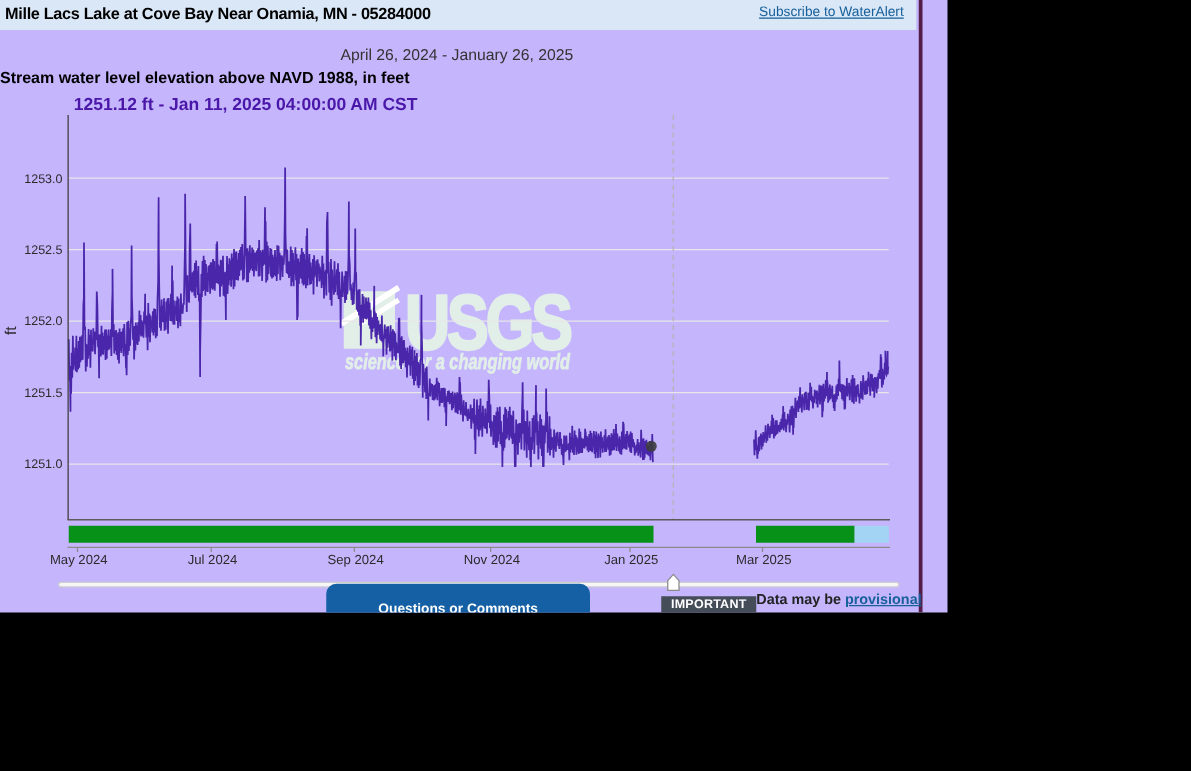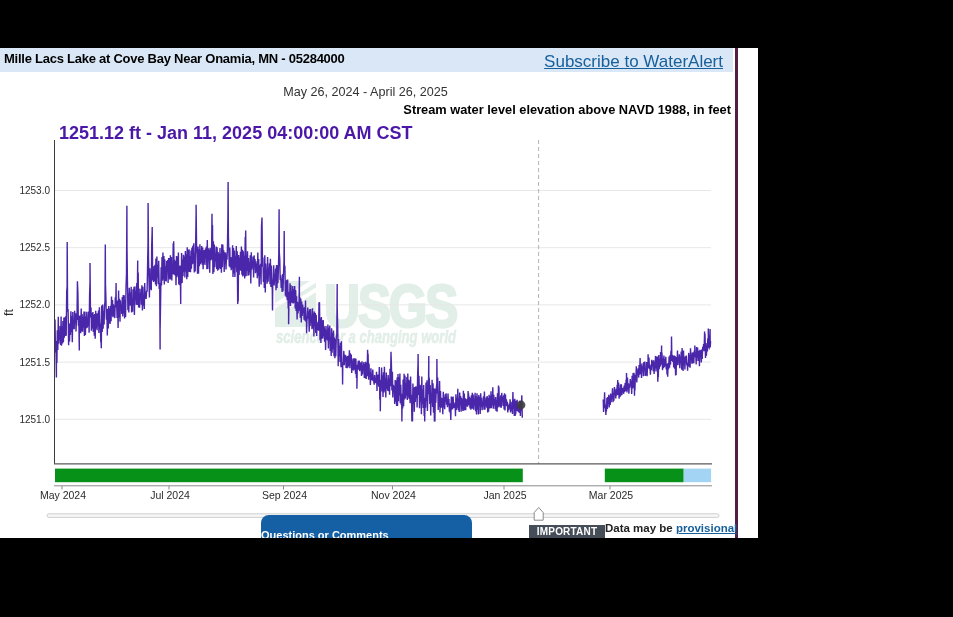--- a/index.html
+++ b/index.html
@@ -4,7 +4,7 @@
 <style>
   html,body{margin:0;padding:0;}
   body{width:953px;height:617px;background:#000;font-family:"Liberation Sans",sans-serif;position:relative;overflow:hidden;}
-  .page{position:absolute;left:0;top:0;width:758px;height:490px;background:#ffffff;overflow:hidden;margin-top:48px;}
+  .page{position:absolute;left:0;top:0;width:758px;height:490px;background:#c4b5fd;overflow:hidden;}
   .hdr{position:absolute;left:0;top:0;width:733px;height:24px;background:#d9e7f6;}
   .hdr .t{position:absolute;left:4px;top:3px;font-size:13px;font-weight:bold;color:#000;letter-spacing:-0.25px;}
   .hdr a{position:absolute;right:10px;top:4px;font-size:17px;color:#17609c;text-decoration:underline;cursor:pointer;text-align:right;}

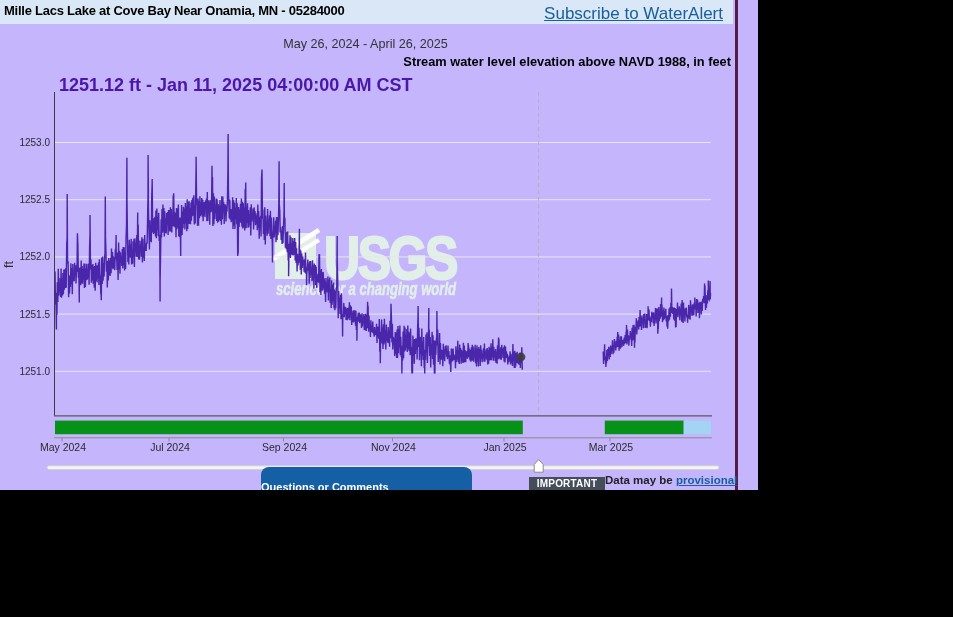--- a/index.html
+++ b/index.html
@@ -7,7 +7,7 @@
   .page{position:absolute;left:0;top:0;width:758px;height:490px;background:#c4b5fd;overflow:hidden;}
   .hdr{position:absolute;left:0;top:0;width:733px;height:24px;background:#d9e7f6;}
   .hdr .t{position:absolute;left:4px;top:3px;font-size:13px;font-weight:bold;color:#000;letter-spacing:-0.25px;}
-  .hdr a{position:absolute;right:10px;top:4px;font-size:17px;color:#17609c;text-decoration:underline;cursor:pointer;text-align:right;}
+  .hdr a{position:absolute;right:10px;top:4px;font-size:11px;color:#17609c;text-decoration:underline;cursor:pointer;text-align:right;}
   .vline{position:absolute;left:735px;top:0;width:2.5px;height:490px;background:#531d47;}
   .drange{position:absolute;left:0;top:37px;width:731px;text-align:center;font-size:12.6px;color:#333;}
   .subtt{position:absolute;left:0;top:54px;width:731px;text-align:right;font-size:12.8px;font-weight:bold;color:#000;}

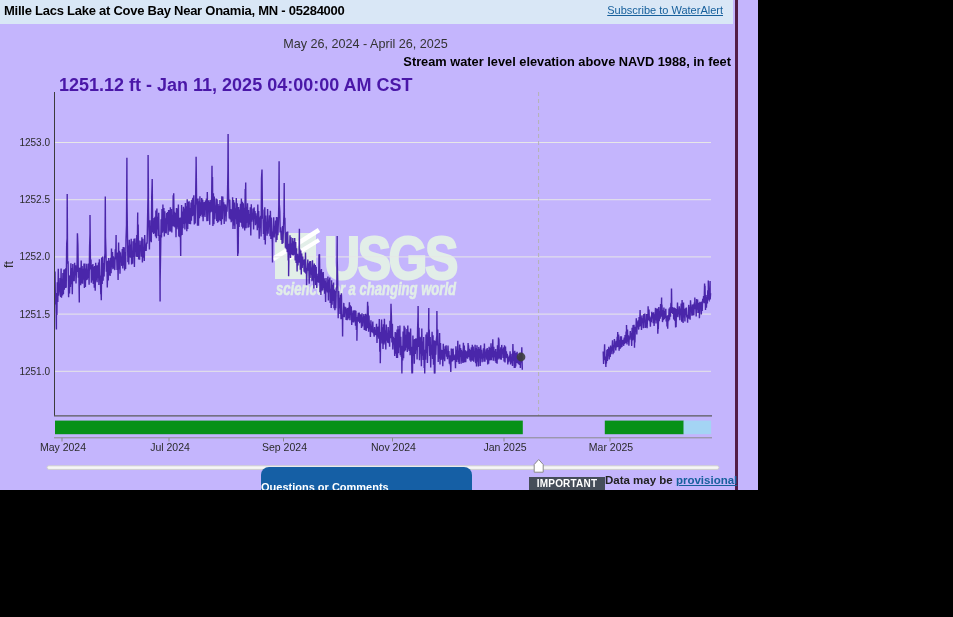--- a/index.html
+++ b/index.html
@@ -24,7 +24,7 @@
     <span class="t">Mille Lacs Lake at Cove Bay Near Onamia, MN - 05284000</span>
     <a>Subscribe to WaterAlert</a>
   </div>
-  <div class="drange">May 26, 2024 - April 26, 2025</div>
+  <div class="drange">April 26, 2024 - January 26, 2025</div>
   <div class="subtt">Stream water level elevation above NAVD 1988, in feet</div>
   <div class="cur">1251.12 ft - Jan 11, 2025 04:00:00 AM CST</div>
   <svg id="chart" width="735" height="490" viewBox="0 0 735 490" style="position:absolute;left:0;top:0;">

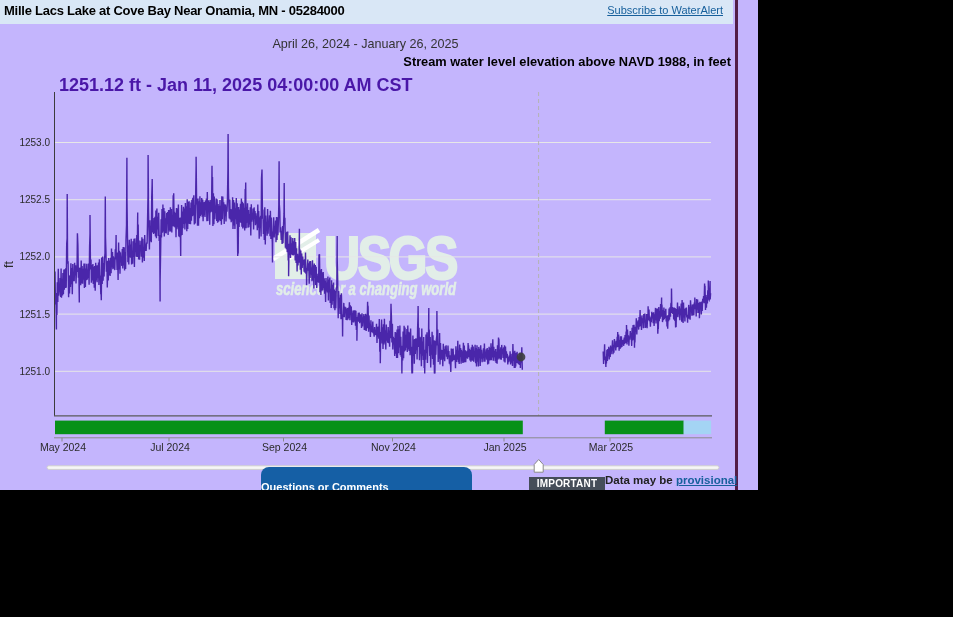--- a/index.html
+++ b/index.html
@@ -10,7 +10,7 @@
   .hdr a{position:absolute;right:10px;top:4px;font-size:11px;color:#17609c;text-decoration:underline;cursor:pointer;text-align:right;}
   .vline{position:absolute;left:735px;top:0;width:2.5px;height:490px;background:#531d47;}
   .drange{position:absolute;left:0;top:37px;width:731px;text-align:center;font-size:12.6px;color:#333;}
-  .subtt{position:absolute;left:0;top:54px;width:731px;text-align:right;font-size:12.8px;font-weight:bold;color:#000;}
+  .subtt{position:absolute;left:0;top:54px;width:731px;text-align:left;font-size:12.8px;font-weight:bold;color:#000;}
   .cur{position:absolute;left:59px;top:75px;font-size:18px;font-weight:bold;color:#4a17a8;}
   .btn{position:absolute;left:261px;top:467px;width:211px;height:40px;background:#155fa5;border-radius:8px;color:#fff;font-size:11px;font-weight:bold;text-align:left;line-height:40px;}
   .imp{position:absolute;left:529px;top:477px;width:76px;height:14px;background:#454d59;color:#fff;font-size:10px;font-weight:bold;text-align:center;line-height:14px;letter-spacing:0.2px;}

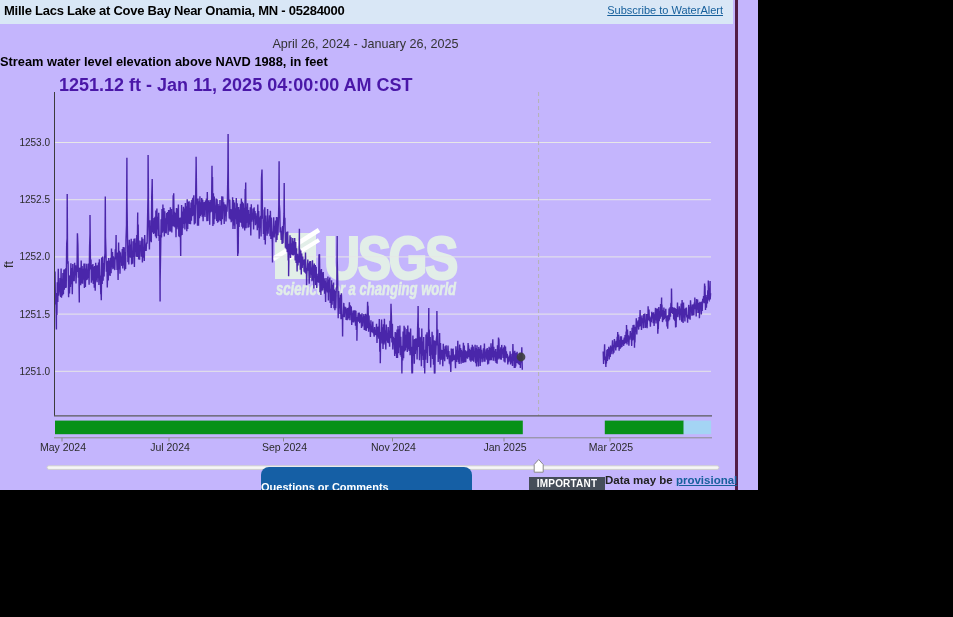--- a/index.html
+++ b/index.html
@@ -11,7 +11,7 @@
   .vline{position:absolute;left:735px;top:0;width:2.5px;height:490px;background:#531d47;}
   .drange{position:absolute;left:0;top:37px;width:731px;text-align:center;font-size:12.6px;color:#333;}
   .subtt{position:absolute;left:0;top:54px;width:731px;text-align:left;font-size:12.8px;font-weight:bold;color:#000;}
-  .cur{position:absolute;left:59px;top:75px;font-size:18px;font-weight:bold;color:#4a17a8;}
+  .cur{position:absolute;left:59px;top:75px;font-size:14px;font-weight:bold;color:#4a17a8;}
   .btn{position:absolute;left:261px;top:467px;width:211px;height:40px;background:#155fa5;border-radius:8px;color:#fff;font-size:11px;font-weight:bold;text-align:left;line-height:40px;}
   .imp{position:absolute;left:529px;top:477px;width:76px;height:14px;background:#454d59;color:#fff;font-size:10px;font-weight:bold;text-align:center;line-height:14px;letter-spacing:0.2px;}
   .prov{position:absolute;left:605px;top:474px;font-size:11.5px;color:#222;font-weight:bold;}

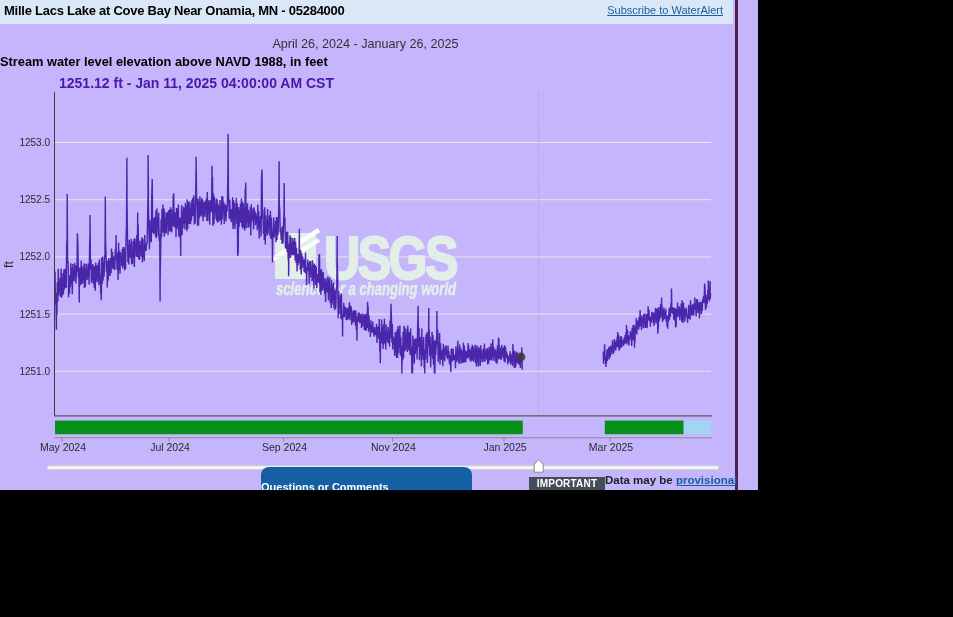--- a/index.html
+++ b/index.html
@@ -12,7 +12,7 @@
   .drange{position:absolute;left:0;top:37px;width:731px;text-align:center;font-size:12.6px;color:#333;}
   .subtt{position:absolute;left:0;top:54px;width:731px;text-align:left;font-size:12.8px;font-weight:bold;color:#000;}
   .cur{position:absolute;left:59px;top:75px;font-size:14px;font-weight:bold;color:#4a17a8;}
-  .btn{position:absolute;left:261px;top:467px;width:211px;height:40px;background:#155fa5;border-radius:8px;color:#fff;font-size:11px;font-weight:bold;text-align:left;line-height:40px;}
+  .btn{position:absolute;left:261px;top:467px;width:211px;height:40px;background:#155fa5;border-radius:8px;color:#fff;font-size:11px;font-weight:bold;text-align:center;line-height:40px;}
   .imp{position:absolute;left:529px;top:477px;width:76px;height:14px;background:#454d59;color:#fff;font-size:10px;font-weight:bold;text-align:center;line-height:14px;letter-spacing:0.2px;}
   .prov{position:absolute;left:605px;top:474px;font-size:11.5px;color:#222;font-weight:bold;}
   .prov a{color:#17609c;text-decoration:underline;}

